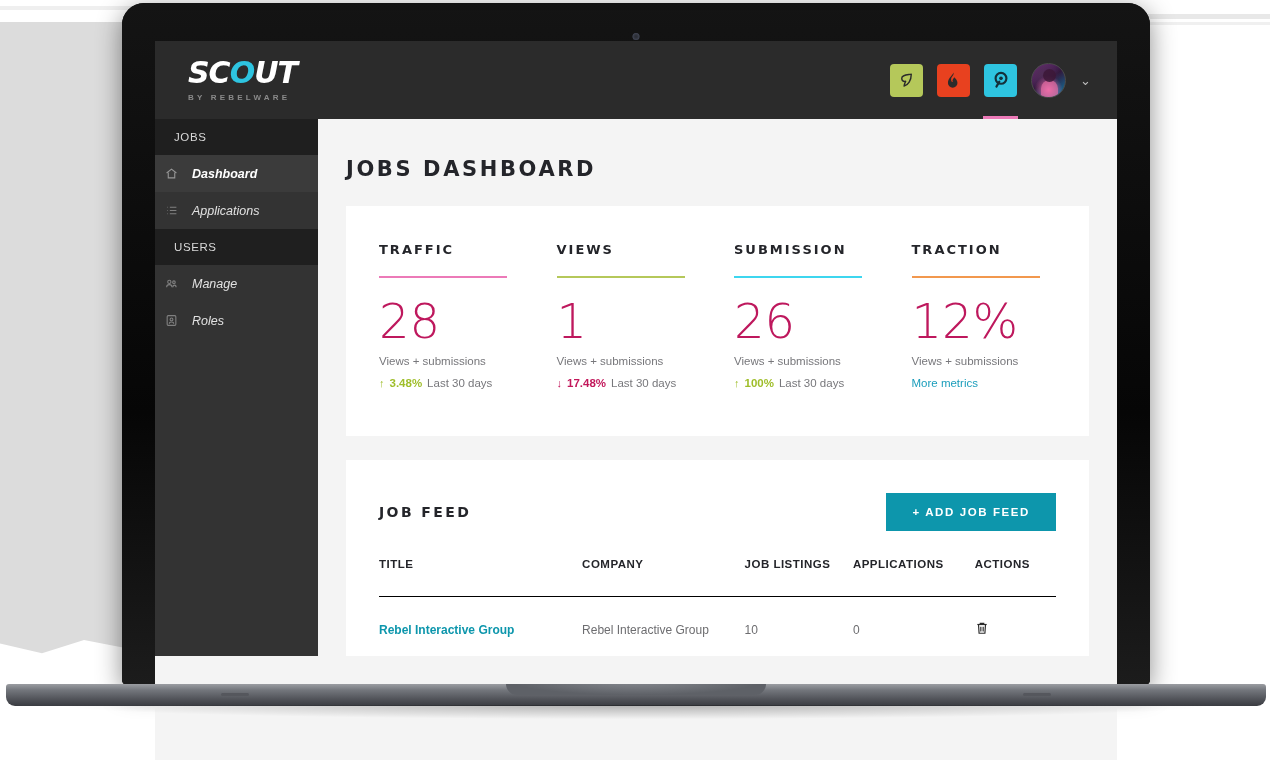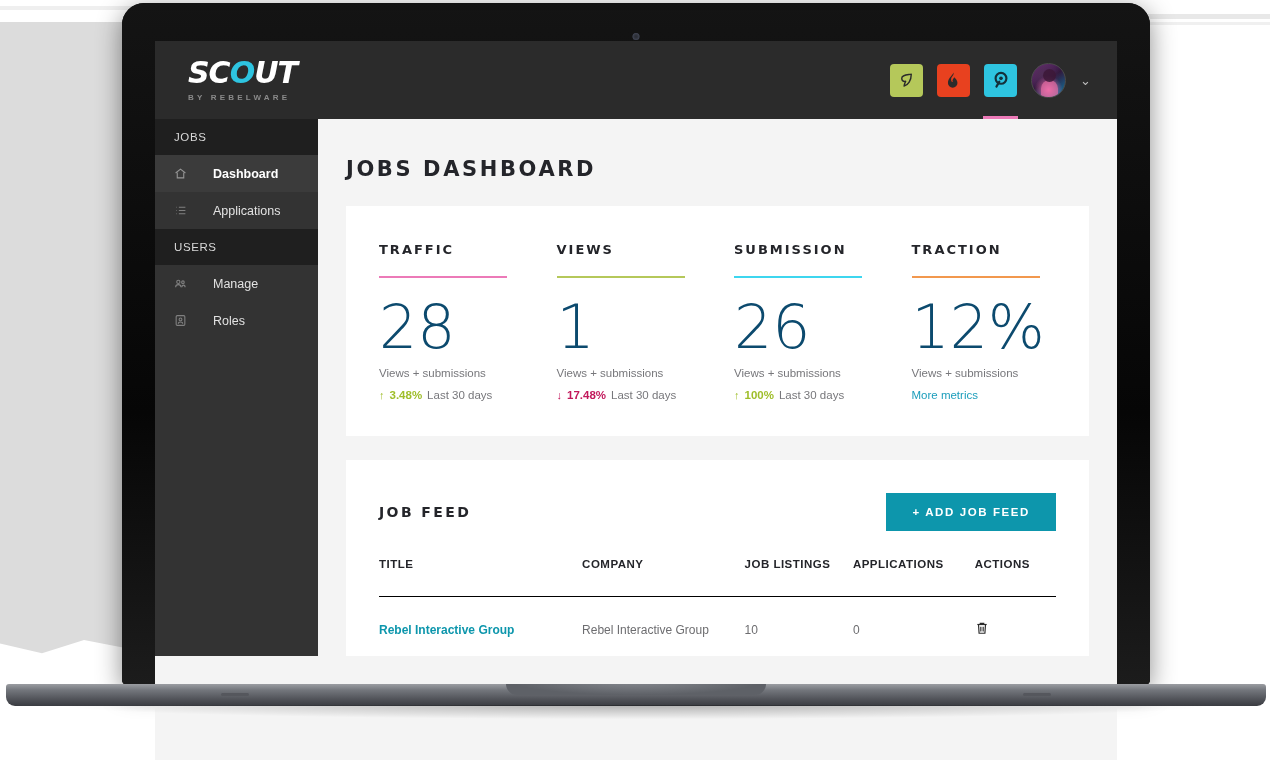--- a/index.html
+++ b/index.html
@@ -241,12 +241,13 @@
   .nav-item {
     display: flex;
     align-items: center;
-    gap: 26px;
+    gap: 14px;
     height: 37px;
-    padding-left: 19px;
+    padding-left: 10px;
     font-size: 12.5px;
     color: #e2e2e2;
     cursor: pointer;
+    font-style: italic;
   }
   .nav-item.active {
     background: #3b3b3b;

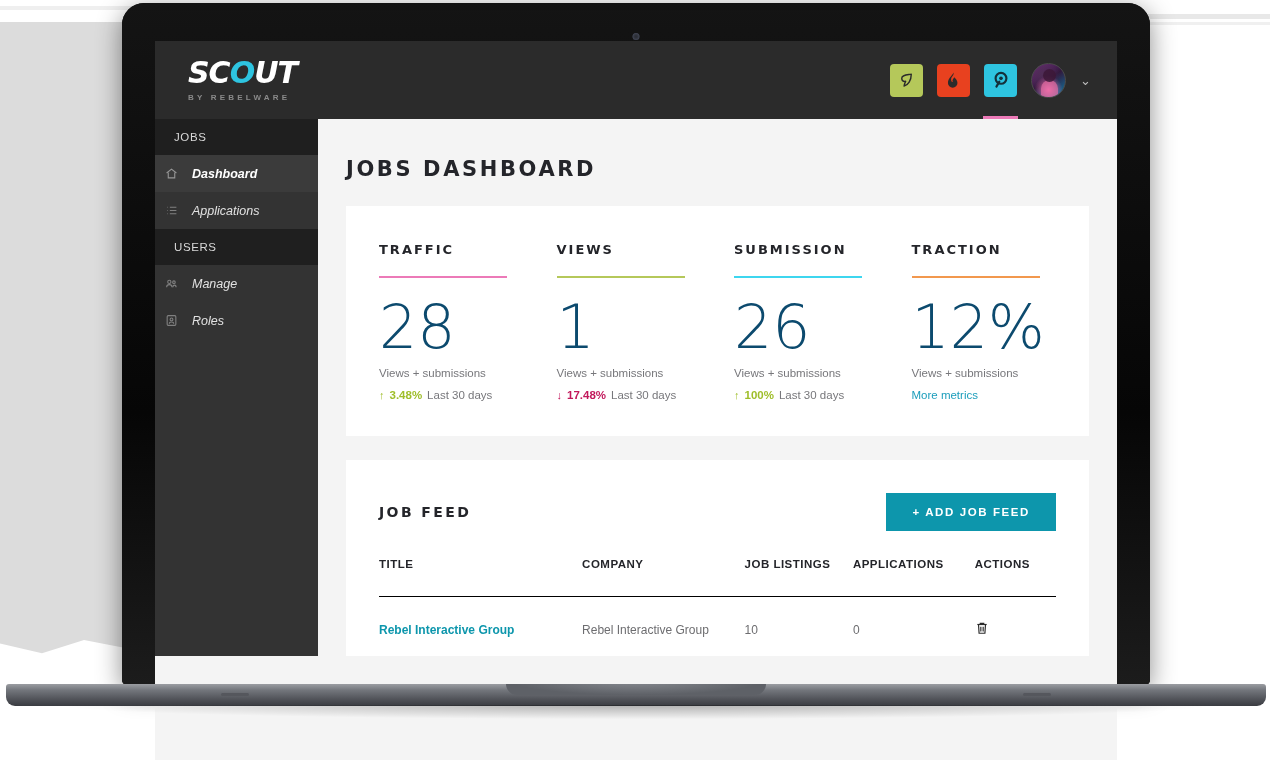--- a/index.html
+++ b/index.html
@@ -298,9 +298,9 @@
   }
   .metric-value {
     margin-top: 19px;
-    font-size: 60px;
+    font-size: 48px;
     font-weight: 200;
-    color: #0c4a6e;
+    color: #be185d;
     line-height: 1;
     font-family: "DejaVu Sans", sans-serif;
   }

